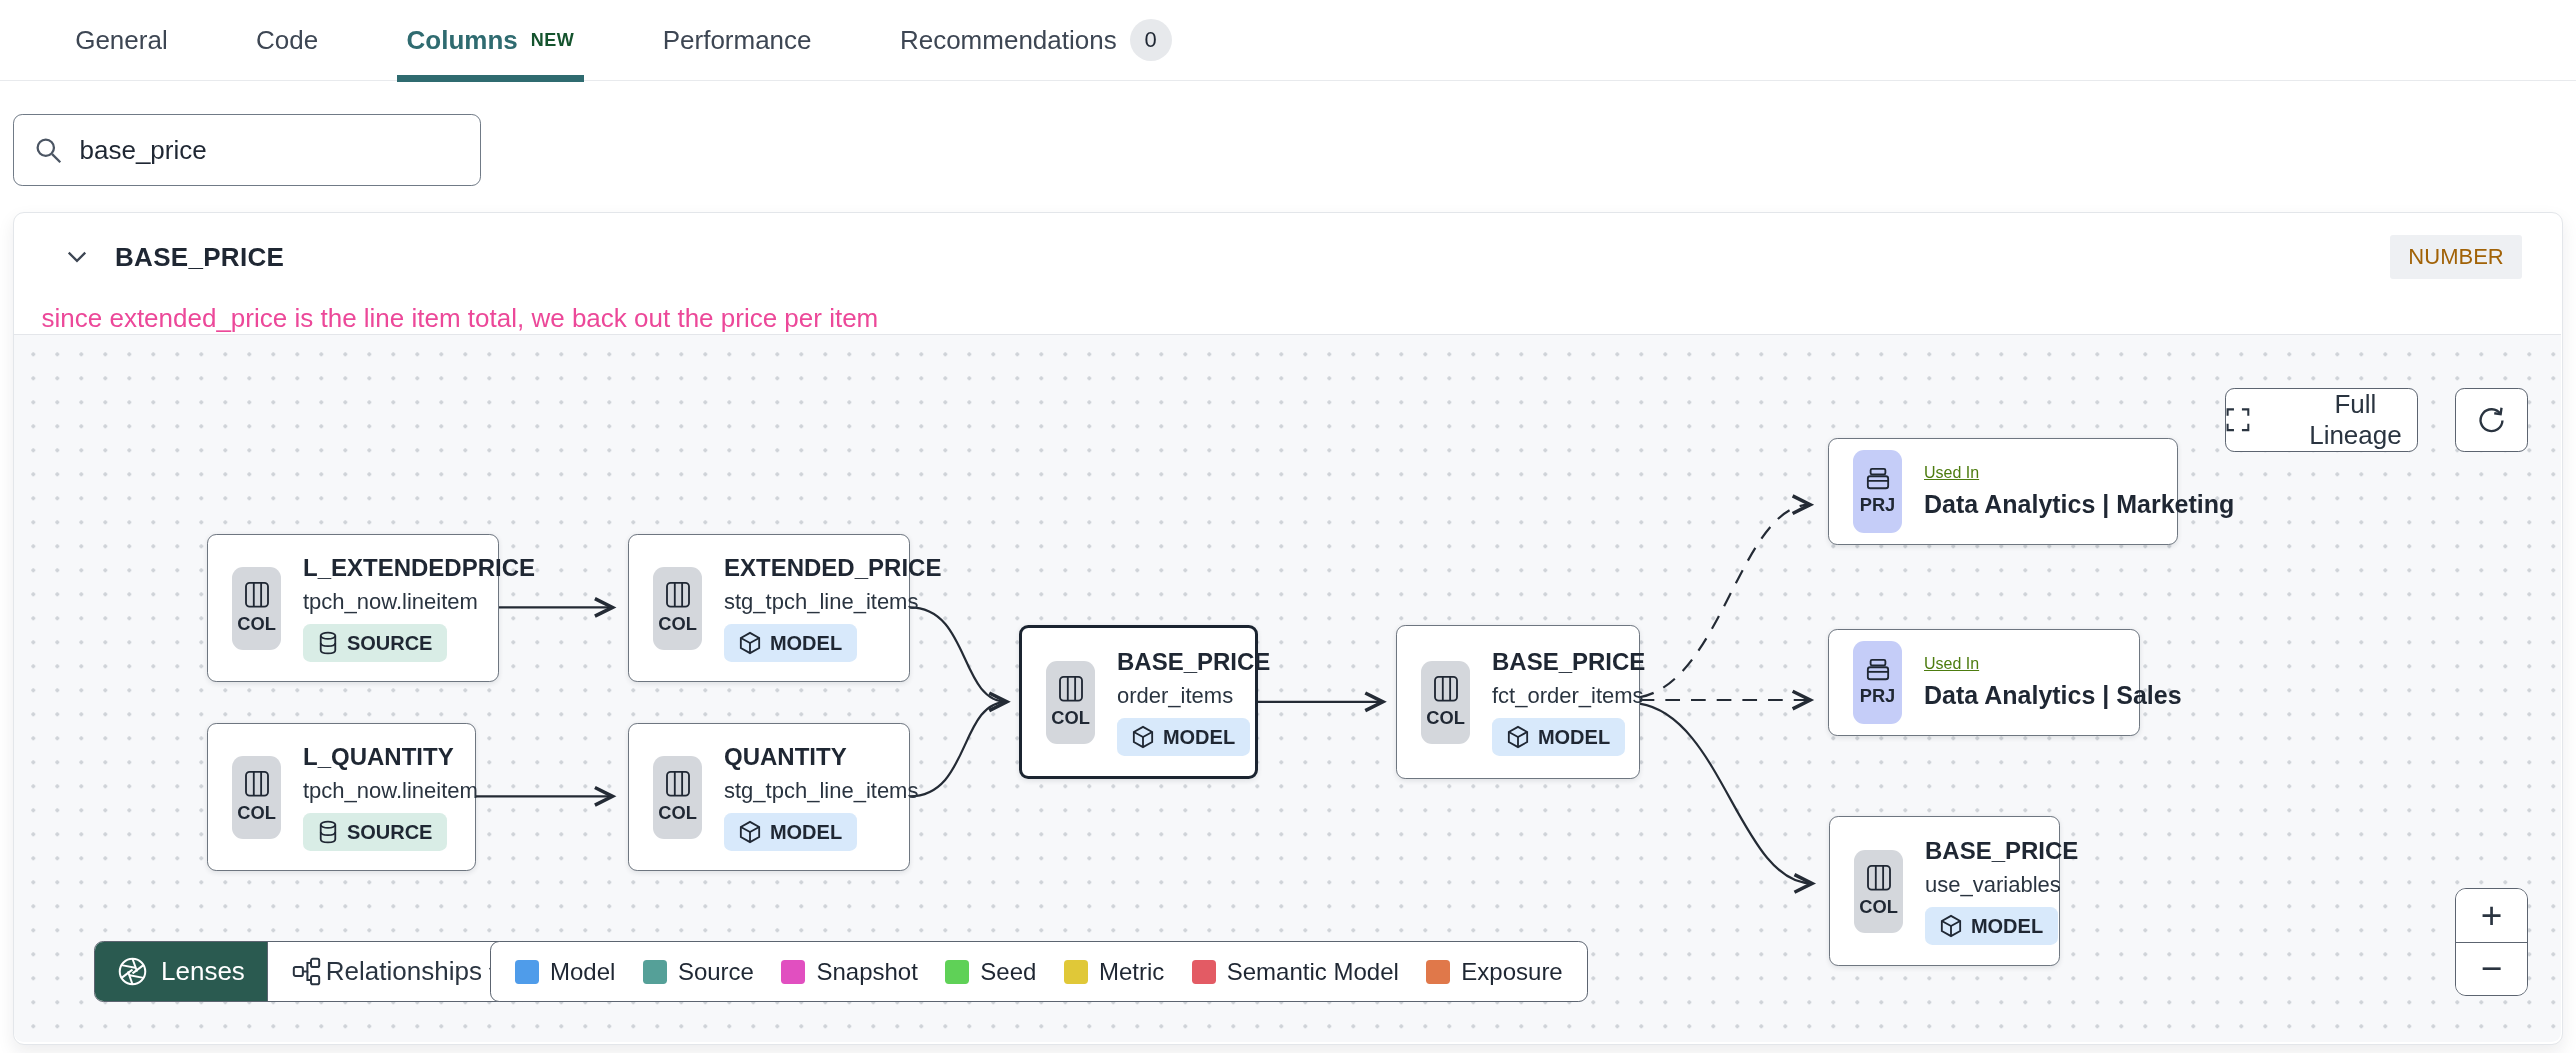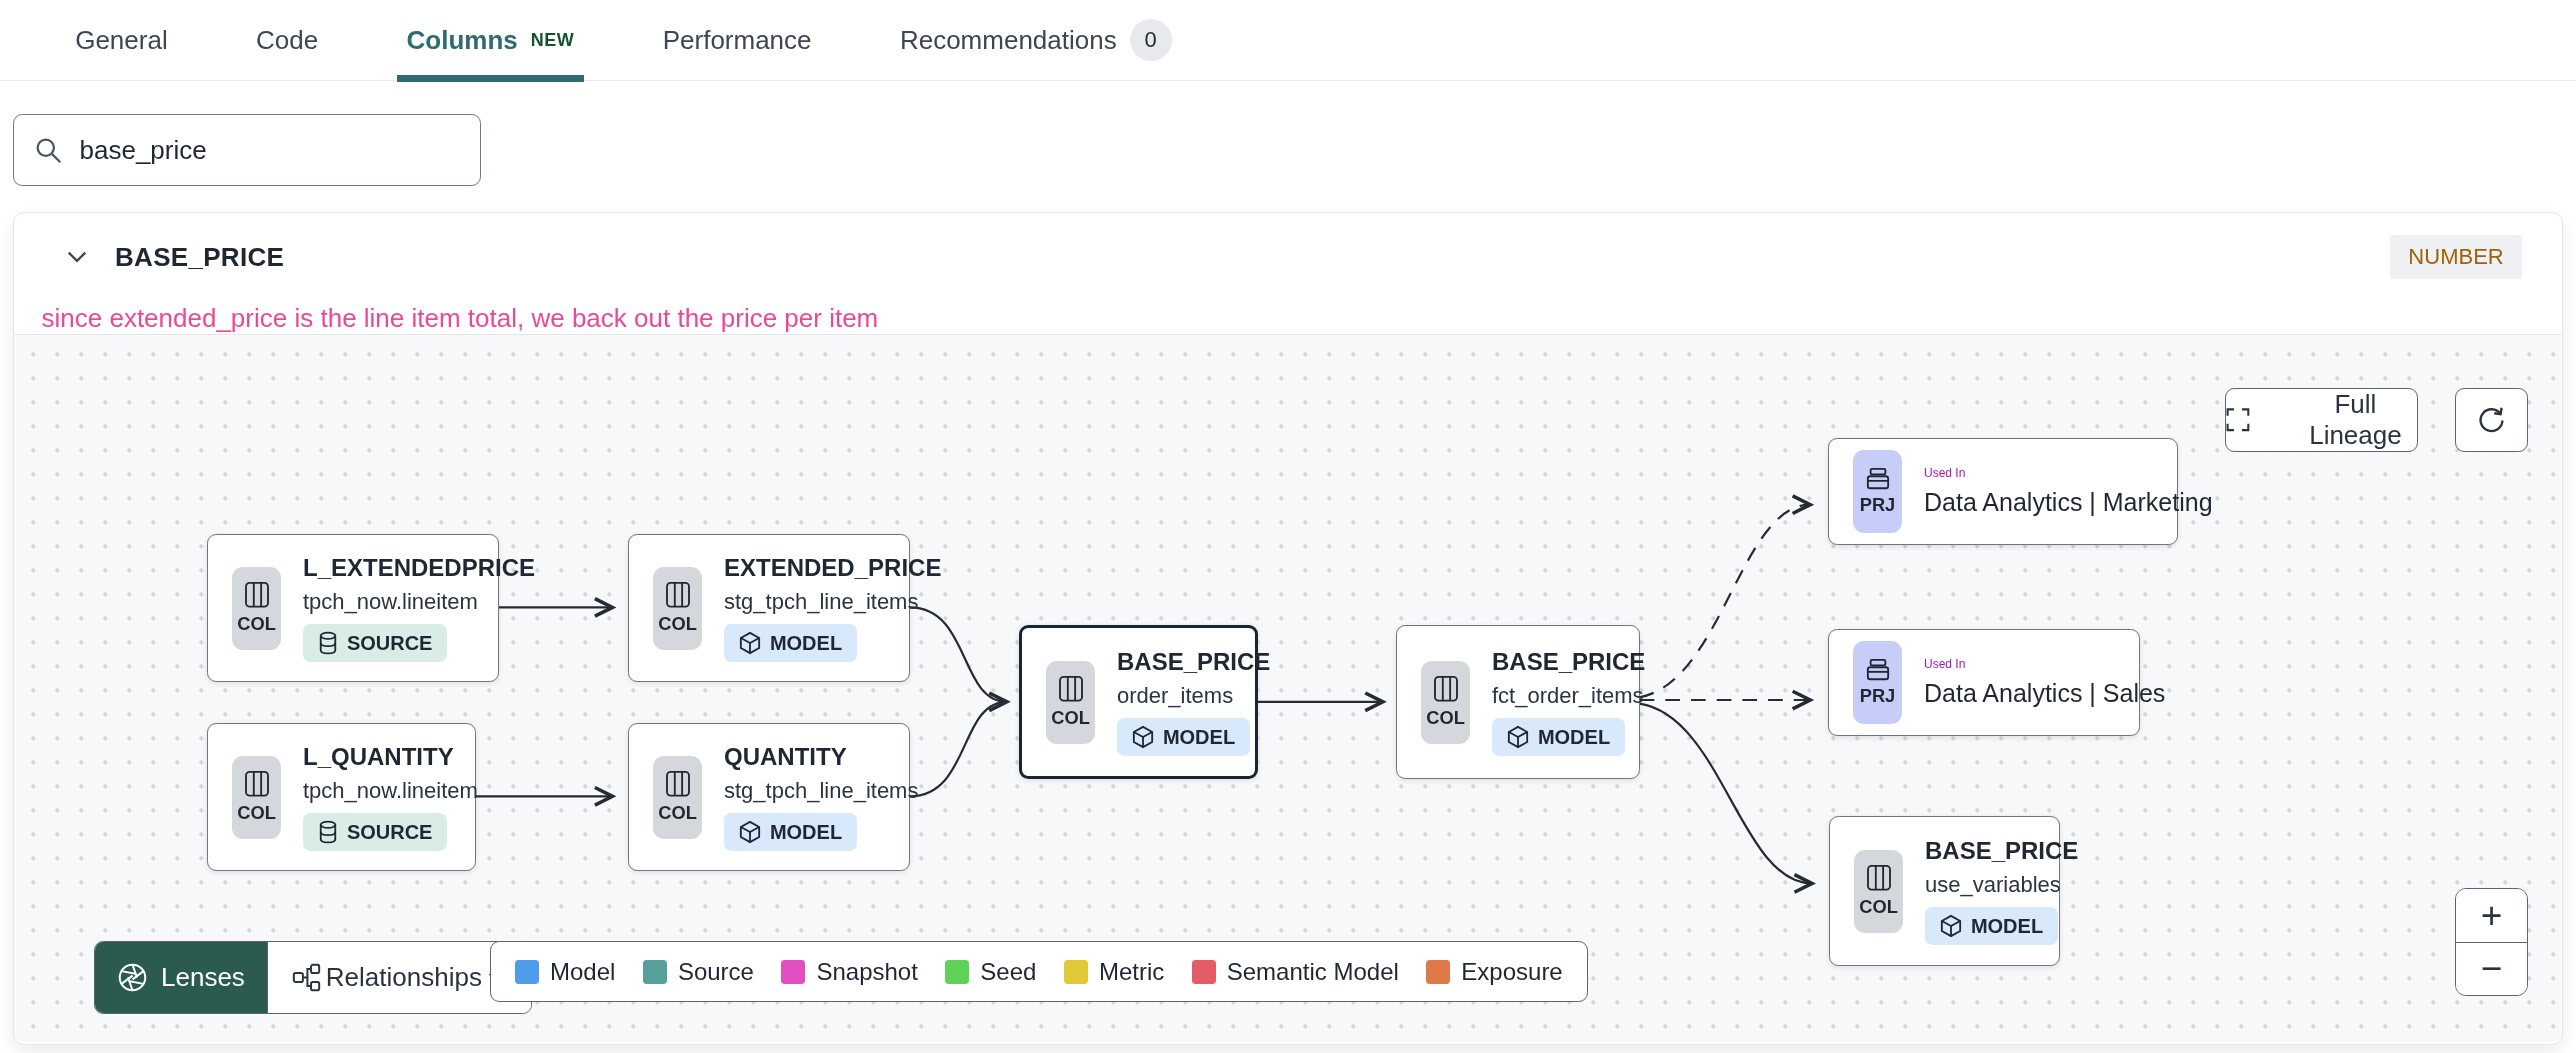--- a/index.html
+++ b/index.html
@@ -62,7 +62,7 @@
     padding:7.3px 14.7px; font-size:20px; font-weight:600; margin-top:1.8px; }
   .kind-badge.source { background:#d9ede6; }
   .kind-badge.model { background:#d8e9fb; }
-  .prj-small { font-size:12px; color:#a21caf; }
+  .prj-small { font-size:16px; color:#4d7c0f;text-decoration:underline; }
   .prj-name { font-size:25px; font-weight:400; white-space:nowrap; }
 
   

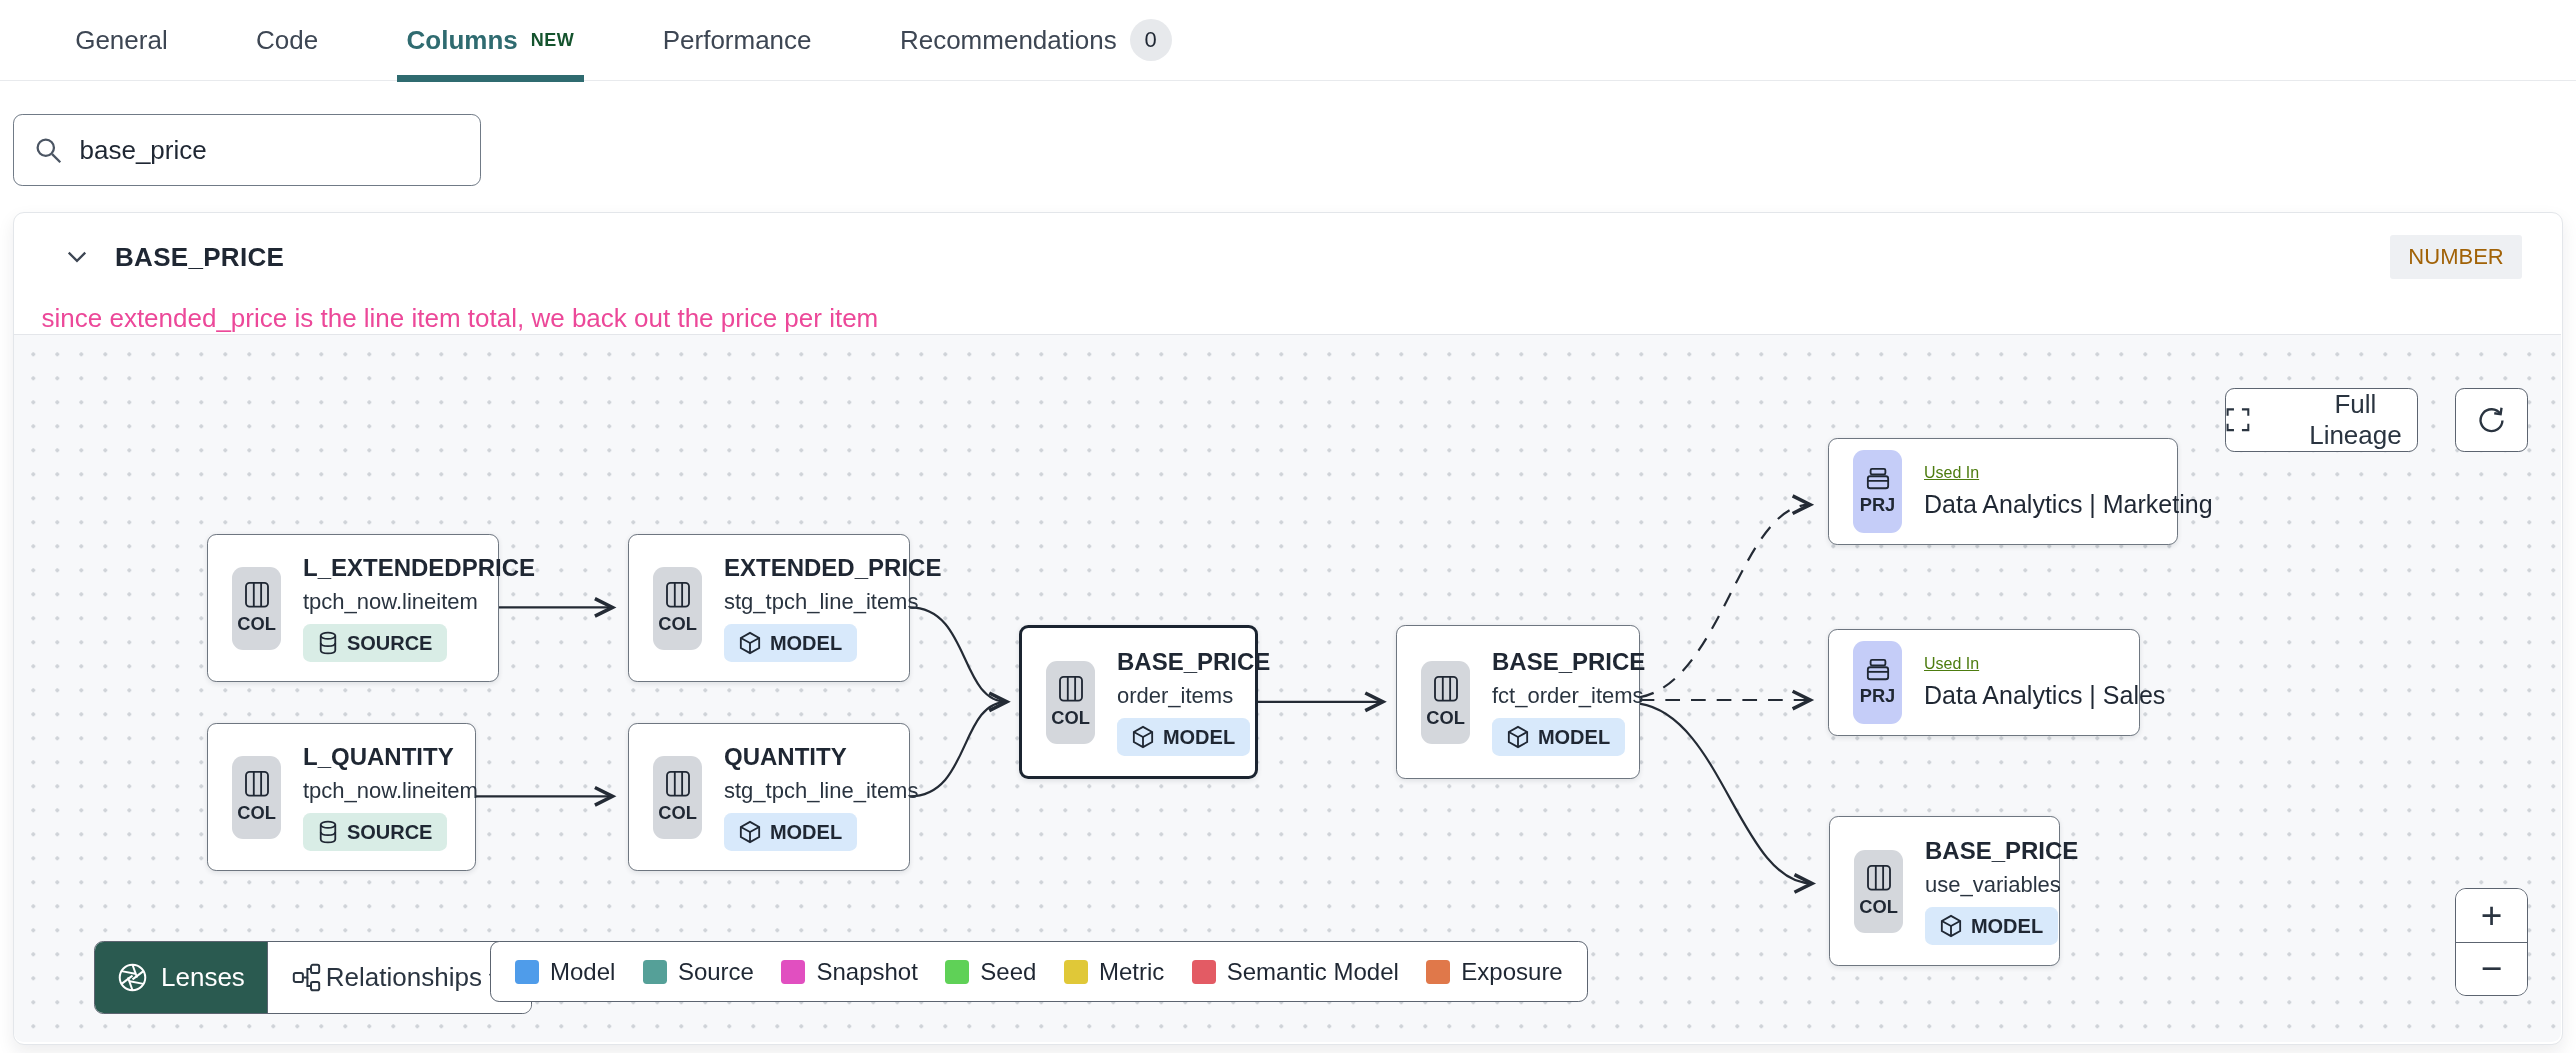--- a/index.html
+++ b/index.html
@@ -63,7 +63,7 @@
   .kind-badge.source { background:#d9ede6; }
   .kind-badge.model { background:#d8e9fb; }
   .prj-small { font-size:16px; color:#4d7c0f;text-decoration:underline; }
-  .prj-name { font-size:25px; font-weight:400; white-space:nowrap; }
+  .prj-name { font-size:25px; font-weight:700; white-space:nowrap; }
 
   
   .btn { background:#fff; border:1.8px solid #5c6470; border-radius:9.2px; cursor:pointer;

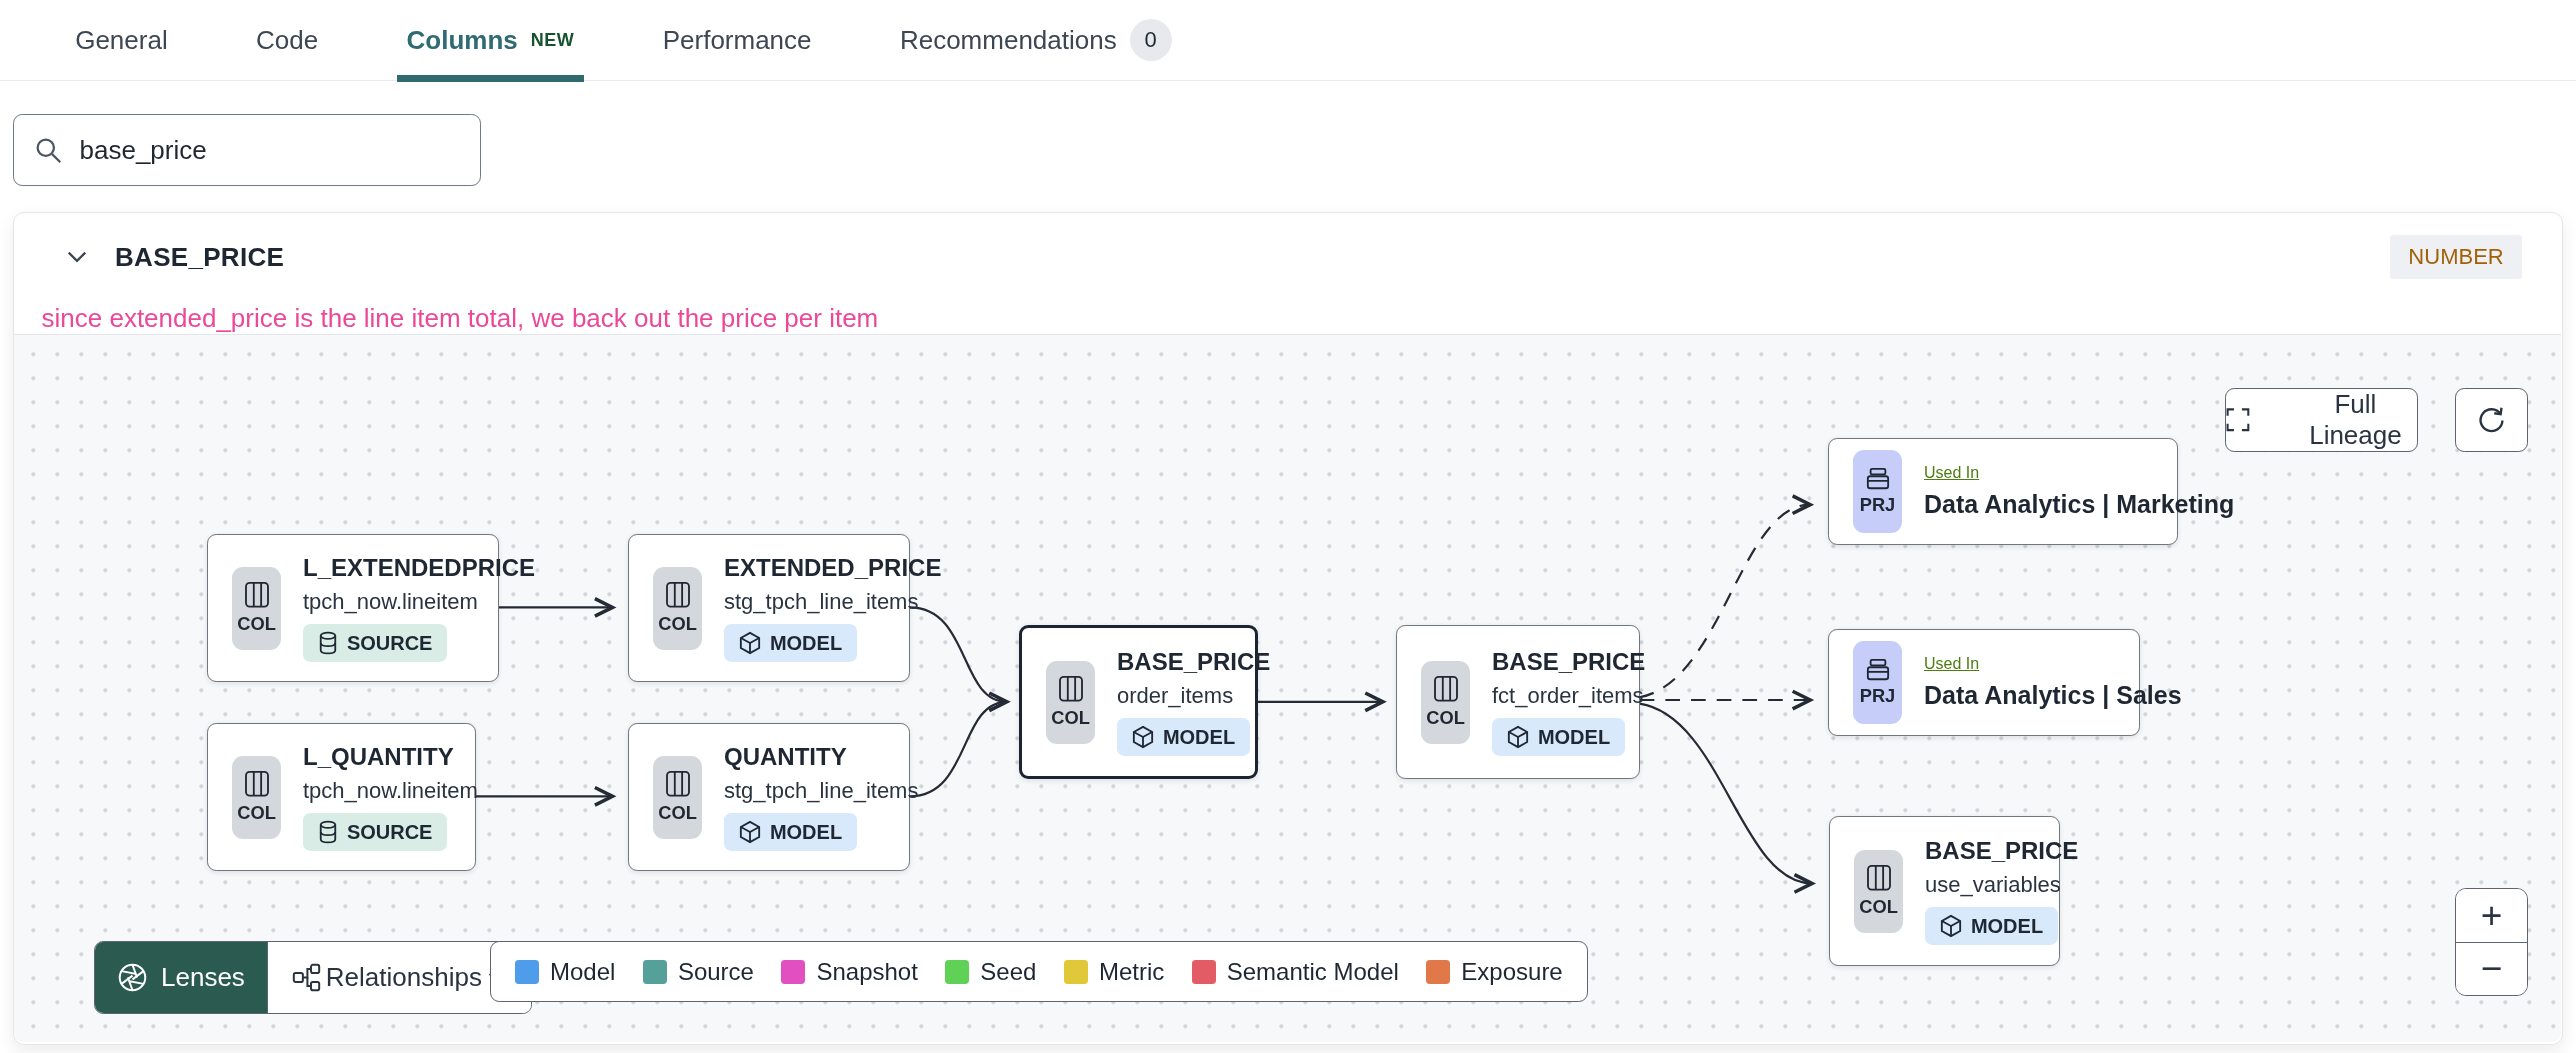--- a/index.html
+++ b/index.html
@@ -79,7 +79,7 @@
   .zoomctl button:first-child { border-bottom:1.8px solid #5c6470; }
 
   
-  .toolbar-group { position:absolute; left:80px; top:606px; height:73px; display:flex;
+  .toolbar-group { position:absolute; left:80px; top:606px; height:61px; display:flex;
     border:1.8px solid #5c6470; border-radius:9.2px; overflow:hidden; background:#fff; }
   .lenses-btn { background:#2a5a50; color:#fff; display:flex; align-items:center;
     gap:13px; padding:0 22px; font-size:26px; cursor:pointer; border:none; }

